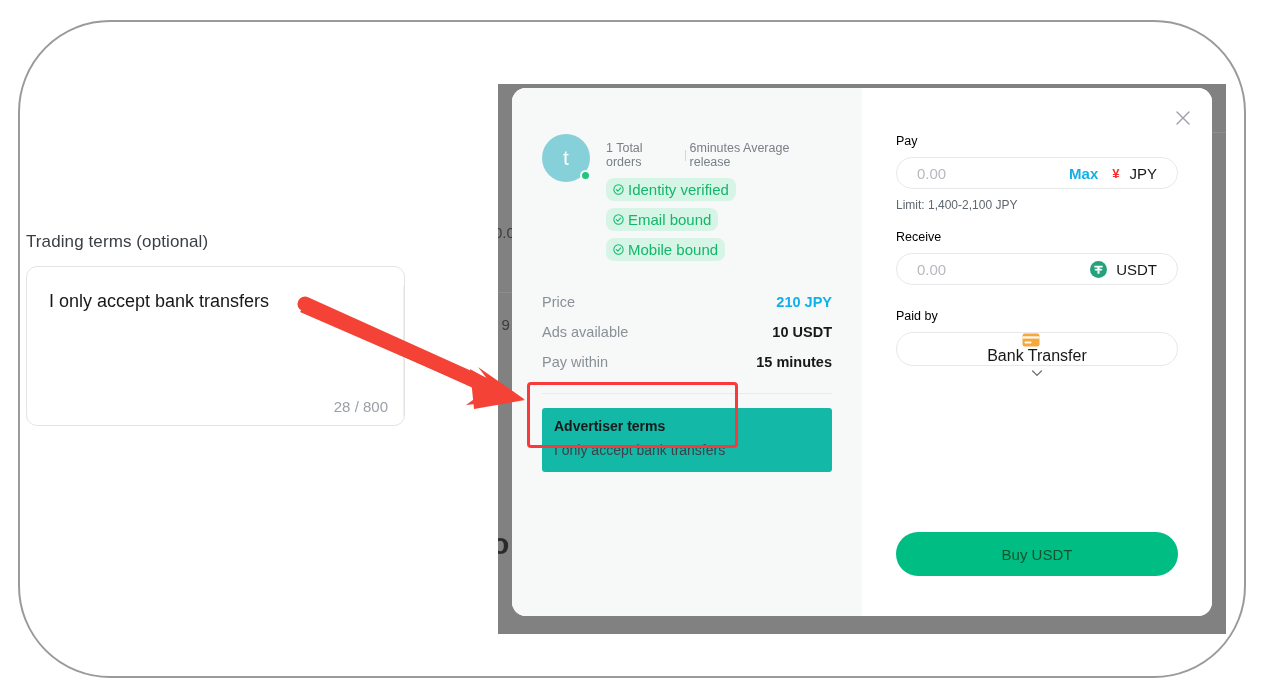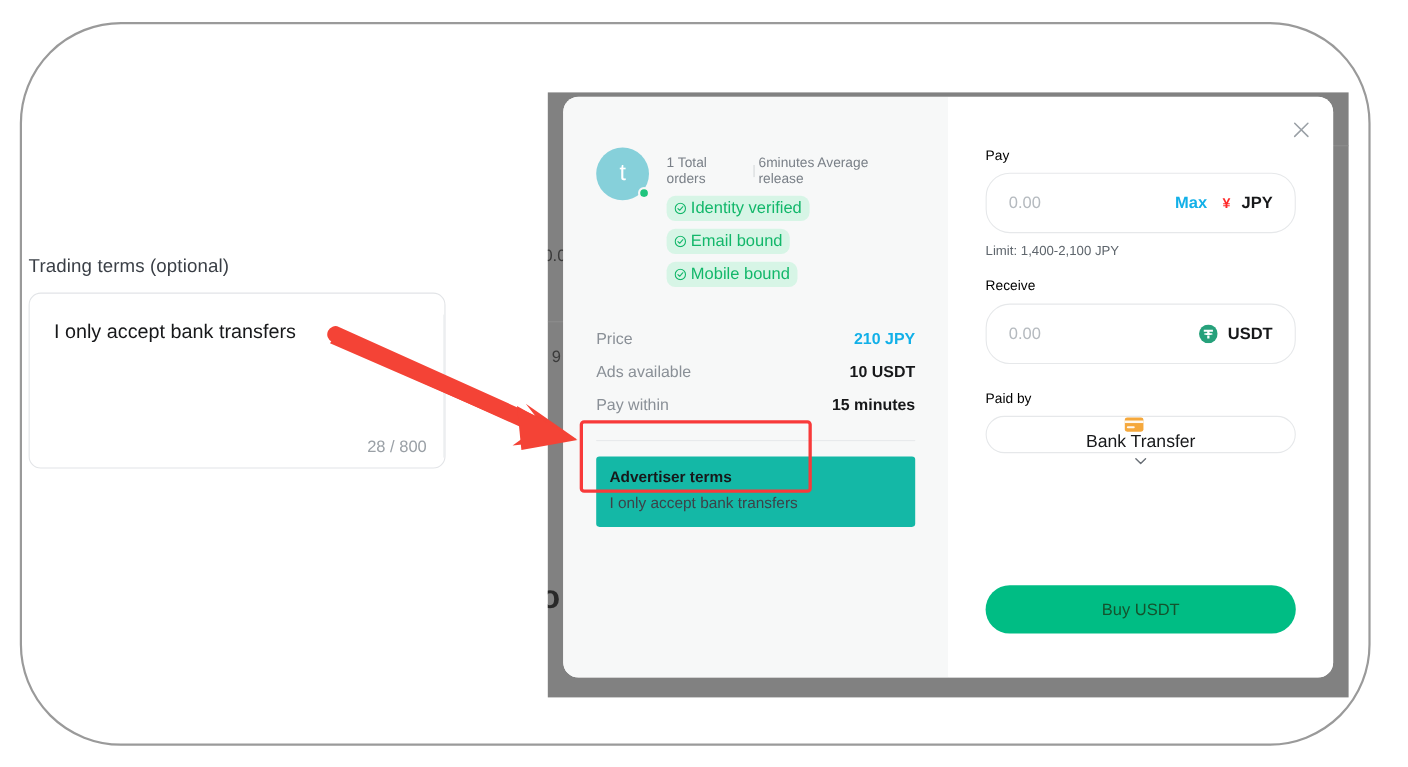--- a/index.html
+++ b/index.html
@@ -193,7 +193,7 @@
     font-size: 12.5px; color: #000000; margin-bottom: 9px;
   }
   .pill-input {
-    height: 55px;
+    height: 32px;
     border: 1px solid #e6e8ea;
     border-radius: 22px;
     display: flex; align-items: center;

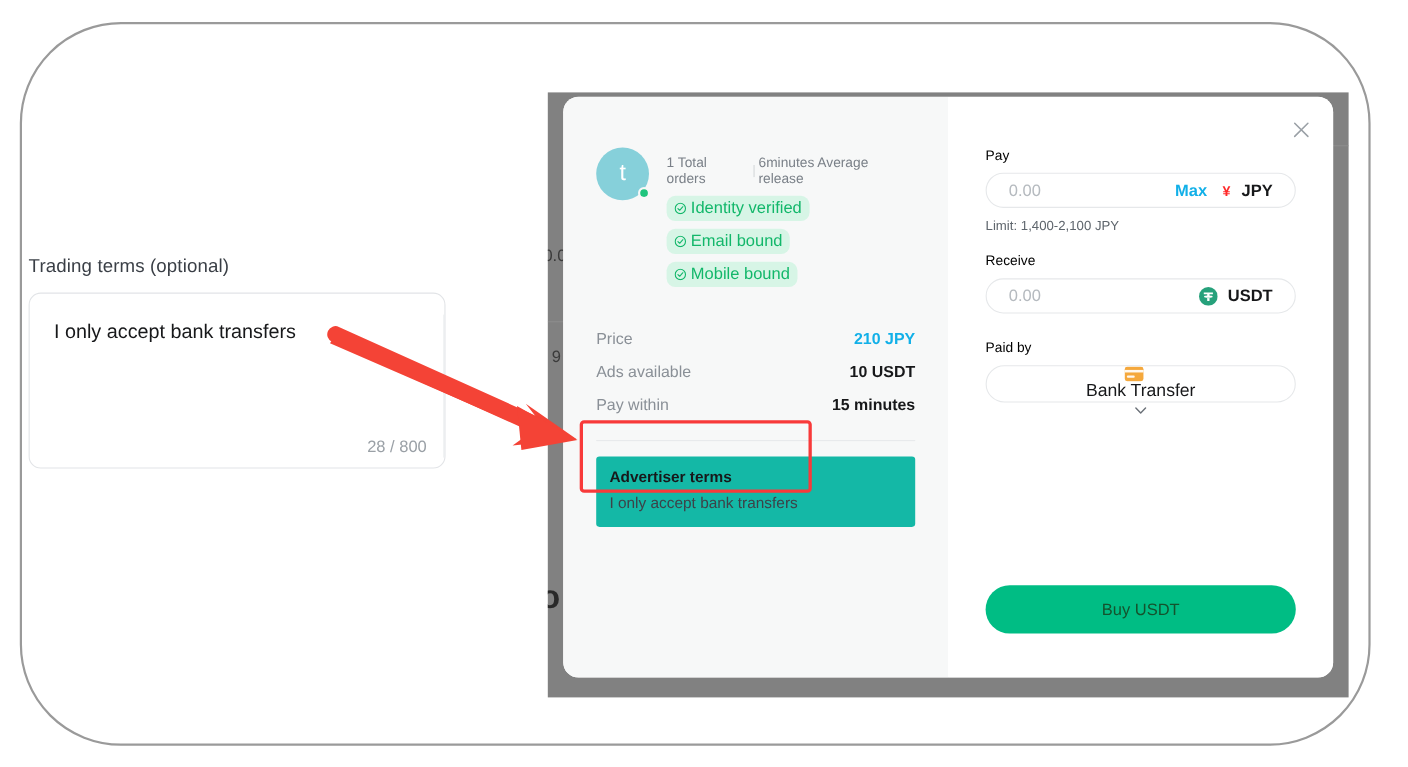--- a/index.html
+++ b/index.html
@@ -206,7 +206,7 @@
   }
   .max-link { font-size: 15px; font-weight: 700; color: #12b0e8; margin-right: 14px; cursor: pointer; }
   .jpy-glyph { color: #ff2a2a; font-size: 13px; font-weight: 700; margin-right: 10px; }
-  .cur-code { font-size: 15px; font-weight: 700; color: #17181a; }
+  .cur-code { font-size: 15px; font-weight: 400; color: #17181a; }
   #limit-note { margin-top: 9px; font-size: 12px; color: #5f666d; }
   #receive-block { margin-top: 18px; }
   #usdt-icon { margin-right: 9px; display: flex; }

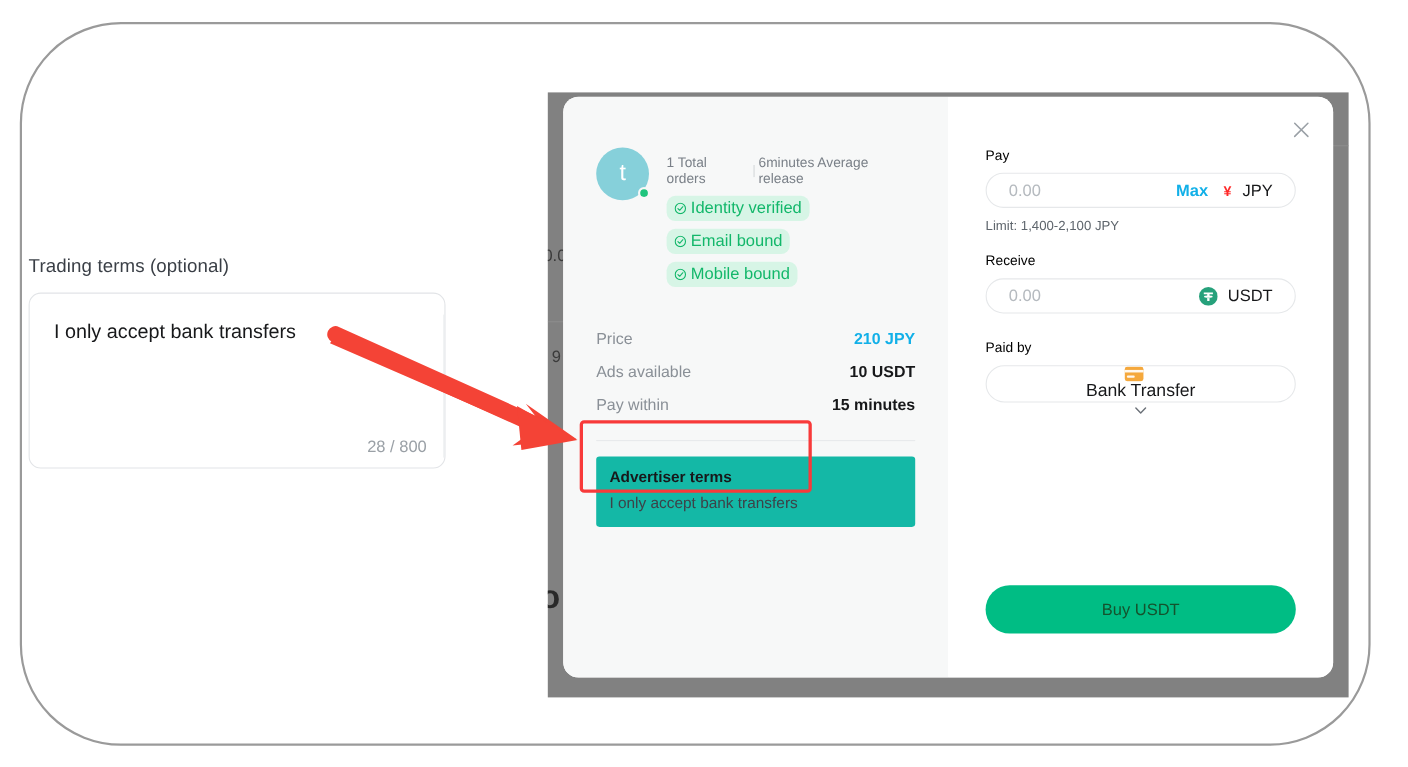--- a/index.html
+++ b/index.html
@@ -143,7 +143,7 @@
   }
   .chip svg { display: block; }
 
-  #facts { margin-top: 33px; }
+  #facts { margin-top: 26px; }
   .fact-row {
     display: flex; justify-content: space-between; align-items: baseline;
     padding: 7px 0;

